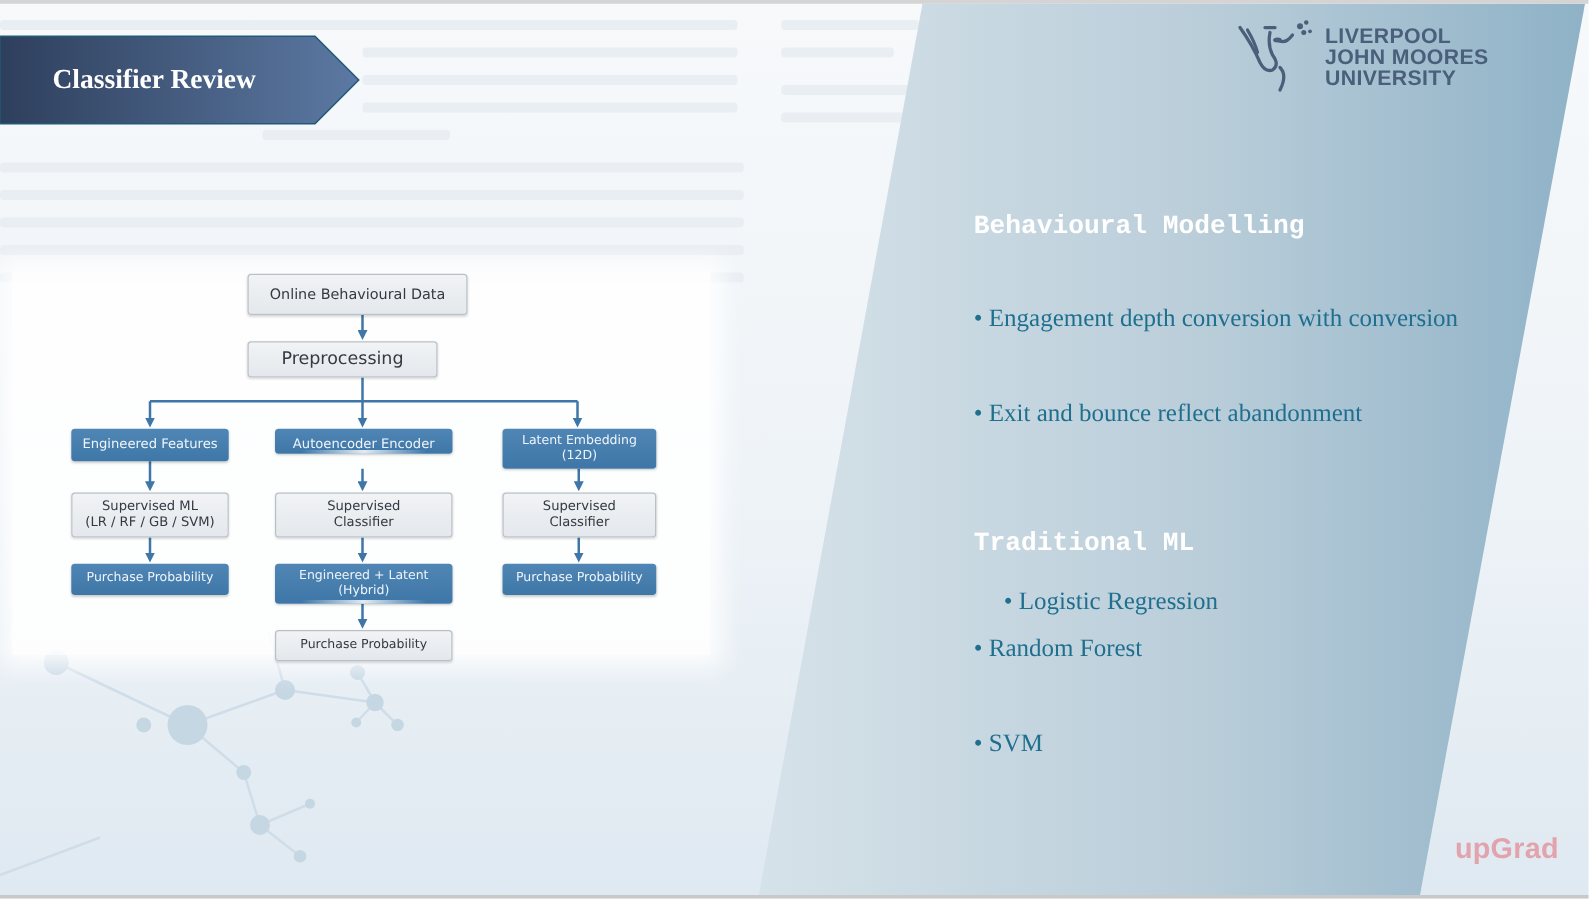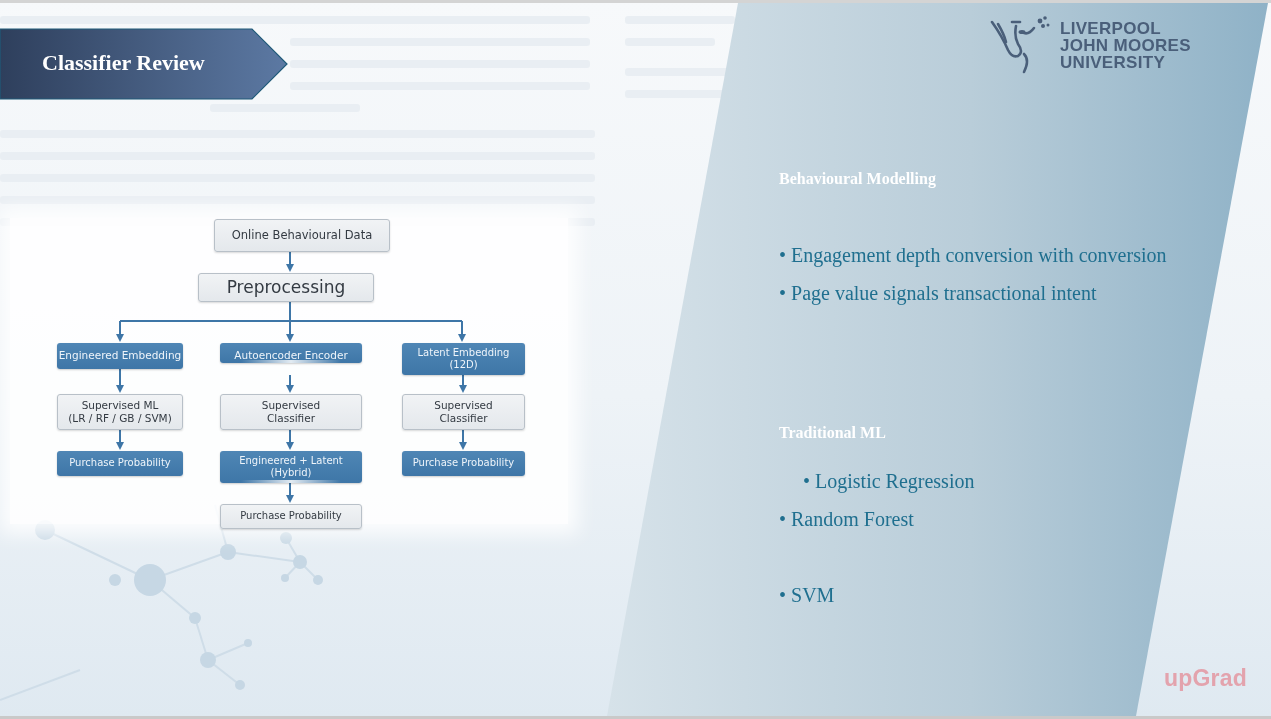--- a/index.html
+++ b/index.html
@@ -30,7 +30,7 @@
   .logo-text div { white-space: nowrap; }
 
   
-  .section-title { position: absolute; left: 779px; font-family: Liberation Serif, serif; font-weight: bold; font-size: 16px; color: #ffffff; white-space: nowrap; }
+  .section-title { position: absolute; left: 779px; font-family: Liberation Mono, monospace; font-weight: bold; font-size: 21px; color: #ffffff; white-space: nowrap; }
   .bullet { position: absolute; left: 779px; font-family: "Liberation Serif", serif; font-size: 20px; color: #1f6f8f; white-space: nowrap; }
   .bullet .dot { margin-right: 5px; }
 

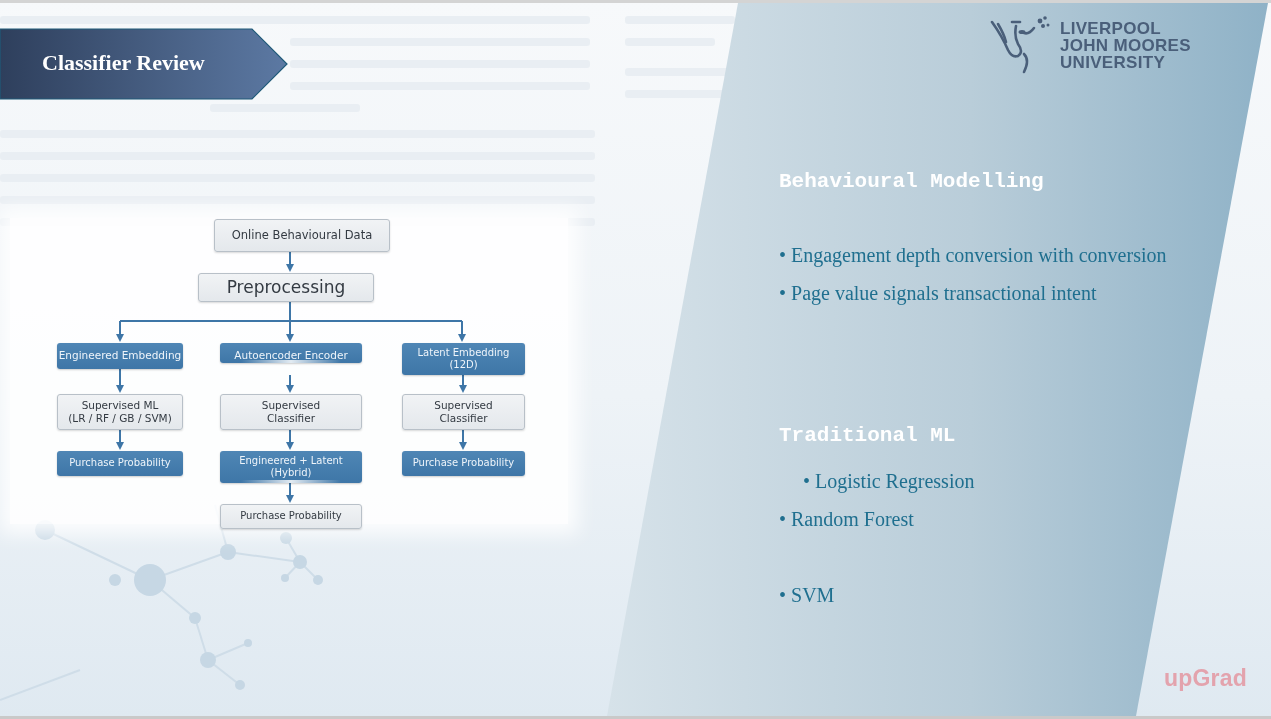--- a/index.html
+++ b/index.html
@@ -180,7 +180,7 @@
     </g>
   </svg>
 
-  <div class="box grey" style="left:198px;top:219px;width:176px;height:33px;font-size:11.5px;margin-left:16px;">
+  <div class="box grey" style="left:198px;top:219px;width:176px;height:33px;font-size:11.5px;">
       <span>Online Behavioural Data</span>
     </div>
   <div class="box grey" style="left:198px;top:273px;width:176px;height:29px;font-size:17px;">

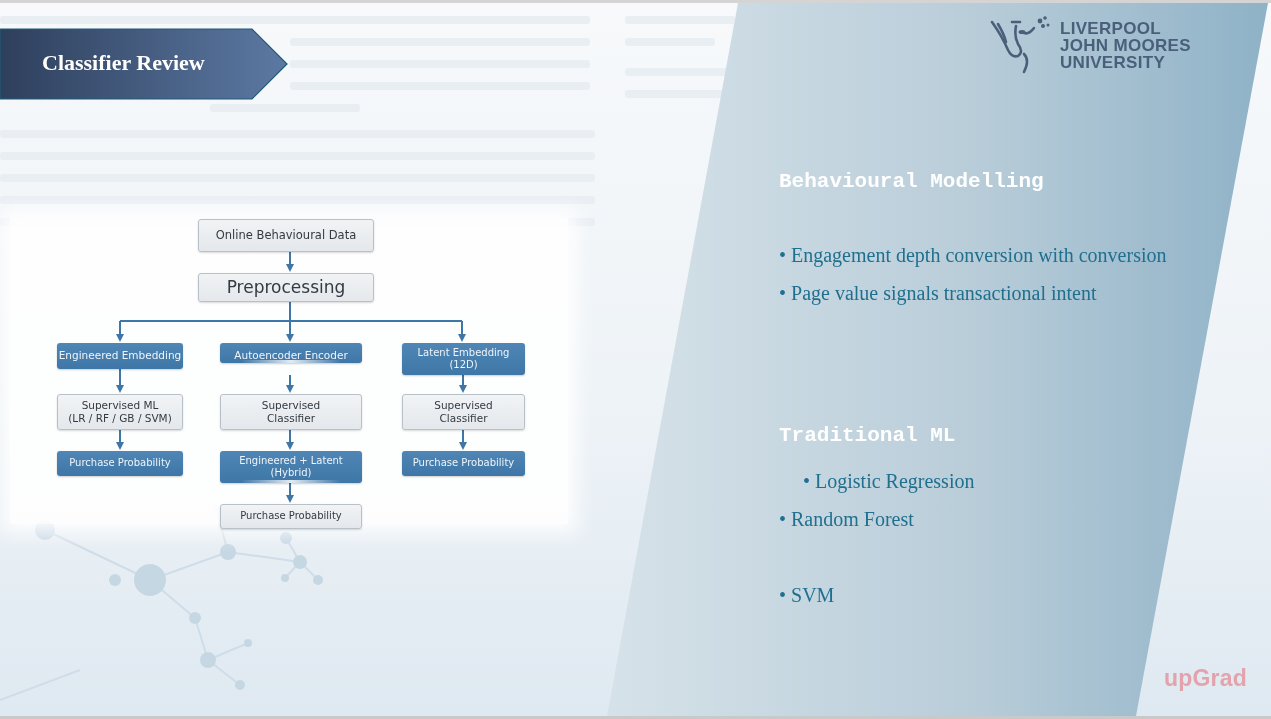--- a/index.html
+++ b/index.html
@@ -183,7 +183,7 @@
   <div class="box grey" style="left:198px;top:219px;width:176px;height:33px;font-size:11.5px;">
       <span>Online Behavioural Data</span>
     </div>
-  <div class="box grey" style="left:198px;top:273px;width:176px;height:29px;font-size:17px;">
+  <div class="box grey" style="left:198px;top:273px;width:152px;height:29px;font-size:14px;">
       <span>Preprocessing</span>
     </div>
 

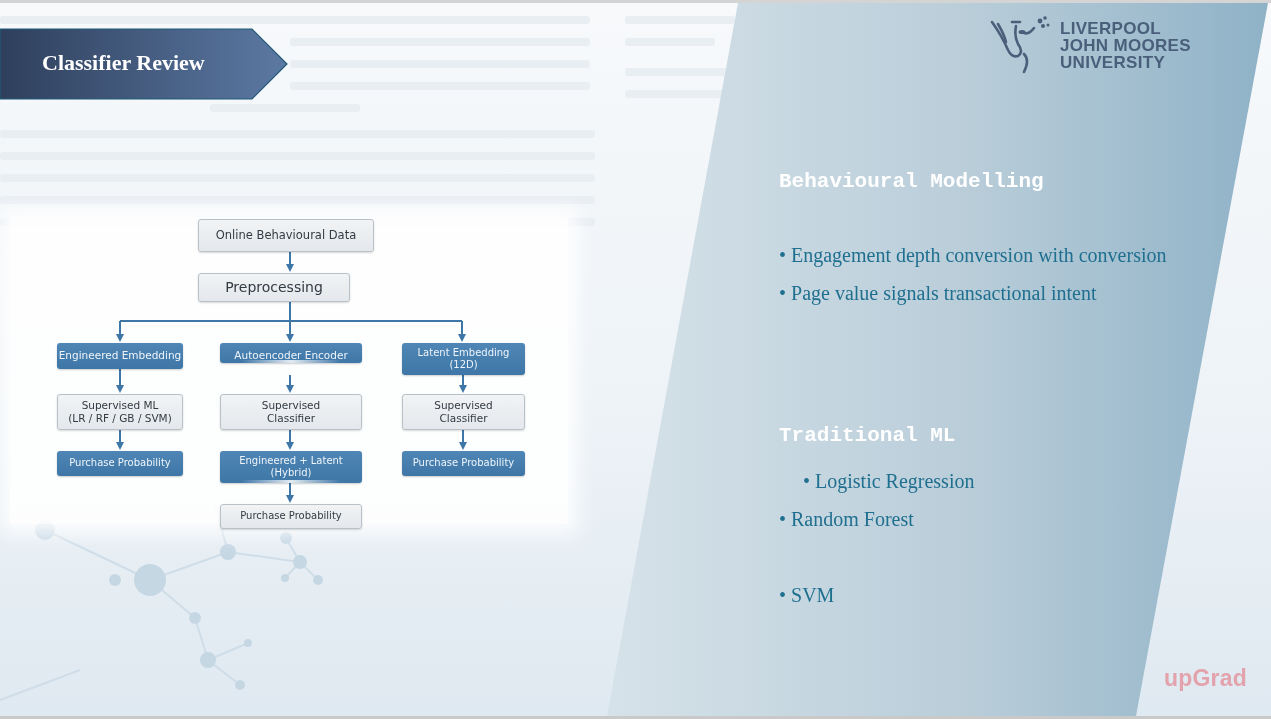--- a/index.html
+++ b/index.html
@@ -147,7 +147,6 @@
 
   <div class="section-title" style="top:170px;">Behavioural Modelling</div>
   <div class="bullet" style="top:244px;"><span class="dot">•</span><span>Engagement depth conversion with conversion</span></div>
-  <div class="bullet" style="top:282px;"><span class="dot">•</span><span>Page value signals transactional intent</span></div>
 
   <div class="section-title" style="top:409px;margin-top:15px;">Traditional ML</div>
   <div class="bullet" style="top:470px;margin-left:24px;"><span class="dot">•</span><span>Logistic Regression</span></div>

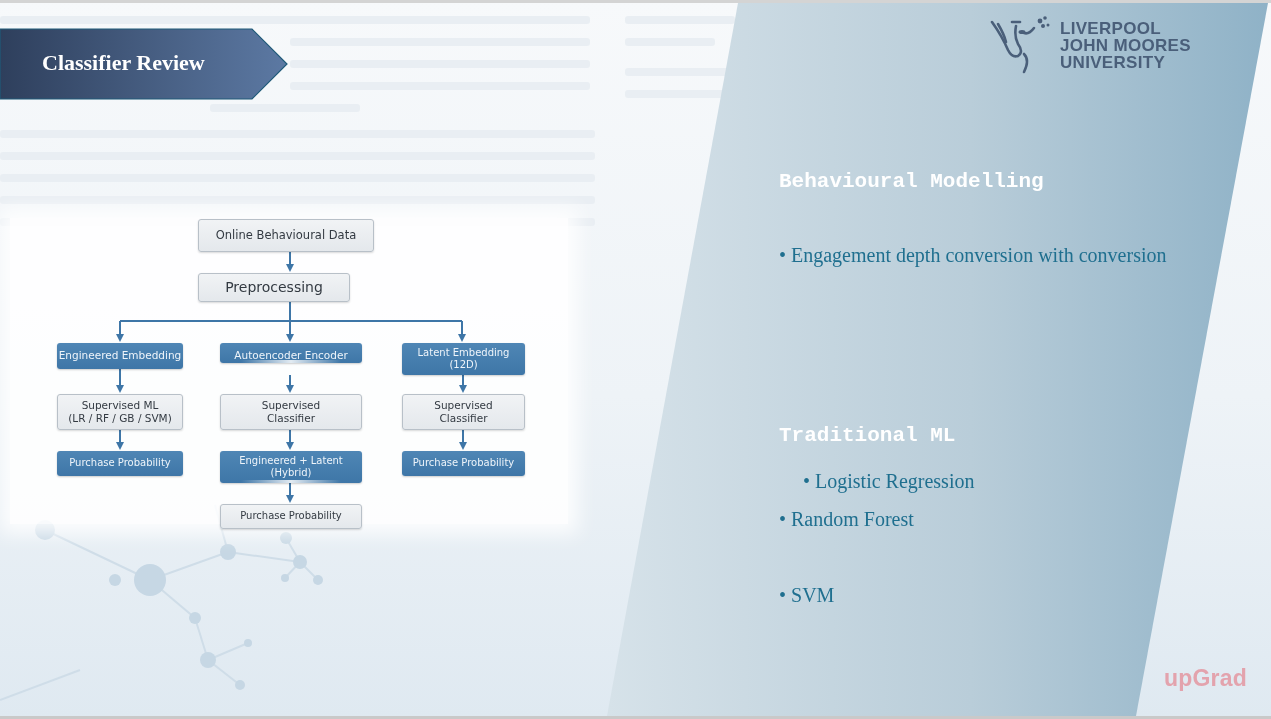--- a/index.html
+++ b/index.html
@@ -147,6 +147,7 @@
 
   <div class="section-title" style="top:170px;">Behavioural Modelling</div>
   <div class="bullet" style="top:244px;"><span class="dot">•</span><span>Engagement depth conversion with conversion</span></div>
+  <div class="bullet" style="top:320px;"><span class="dot">•</span><span>Exit and bounce reflect abandonment</span></div>
 
   <div class="section-title" style="top:409px;margin-top:15px;">Traditional ML</div>
   <div class="bullet" style="top:470px;margin-left:24px;"><span class="dot">•</span><span>Logistic Regression</span></div>

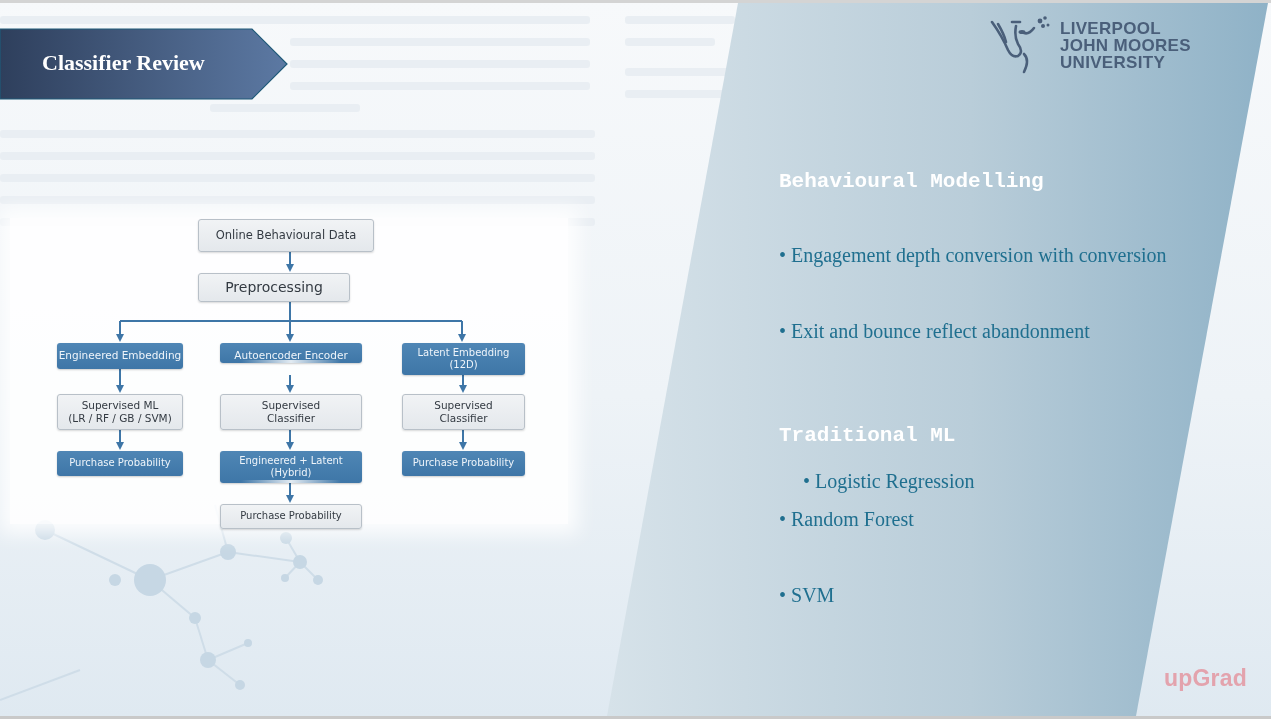--- a/index.html
+++ b/index.html
@@ -188,7 +188,7 @@
     </div>
 
   <div class="box blue" style="left:57px;top:343px;width:126px;height:26px;font-size:10.5px;">
-      <span>Engineered Embedding</span>
+      <span>Engineered Features</span>
     </div>
   <div class="box grey" style="left:57px;top:394px;width:126px;height:36px;font-size:10.5px;">
       <div>

